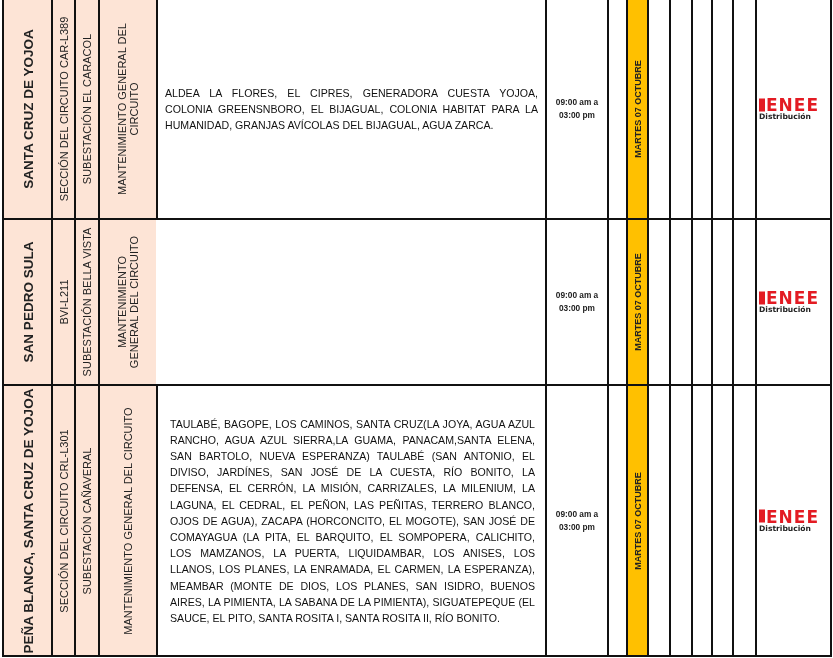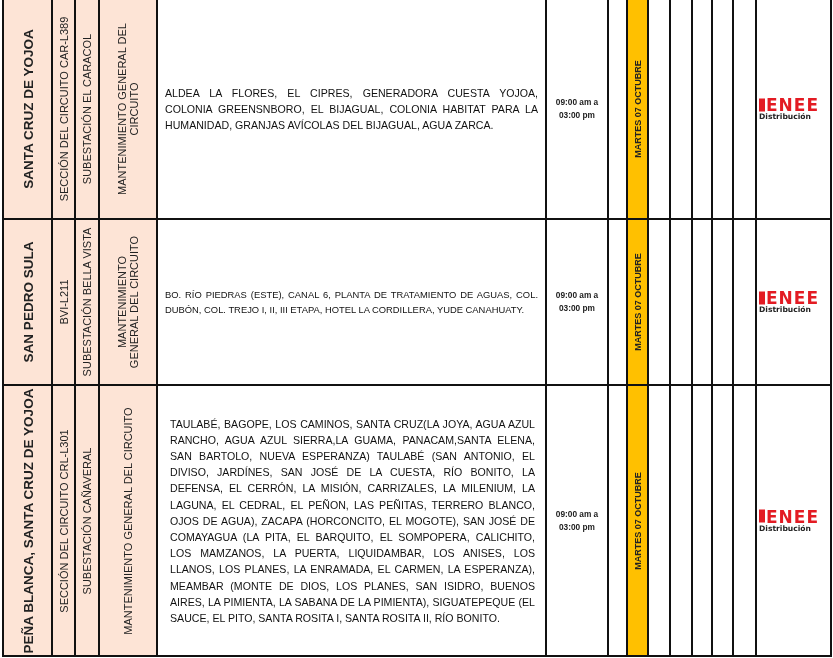--- a/index.html
+++ b/index.html
@@ -81,9 +81,6 @@
     <div class="cell peach" style="left:96px; width:58px;">
       <div class="vert small wrap" style="width:140px;">MANTENIMIENTO GENERAL DEL CIRCUITO</div>
     </div>
-    <div class="cell" style="left:154px; width:389px;">
-      <div class="desc d2">BO. RÍO PIEDRAS (ESTE), CANAL 6, PLANTA DE TRATAMIENTO DE AGUAS, COL. DUBÓN, COL. TREJO I, II, III ETAPA, HOTEL LA CORDILLERA, YUDE CANAHUATY.</div>
-    </div>
     <div class="cell" style="left:543px; width:62px;">
       <div class="time" style="padding:0 8px;">09:00 am a 03:00 pm</div>
     </div>

